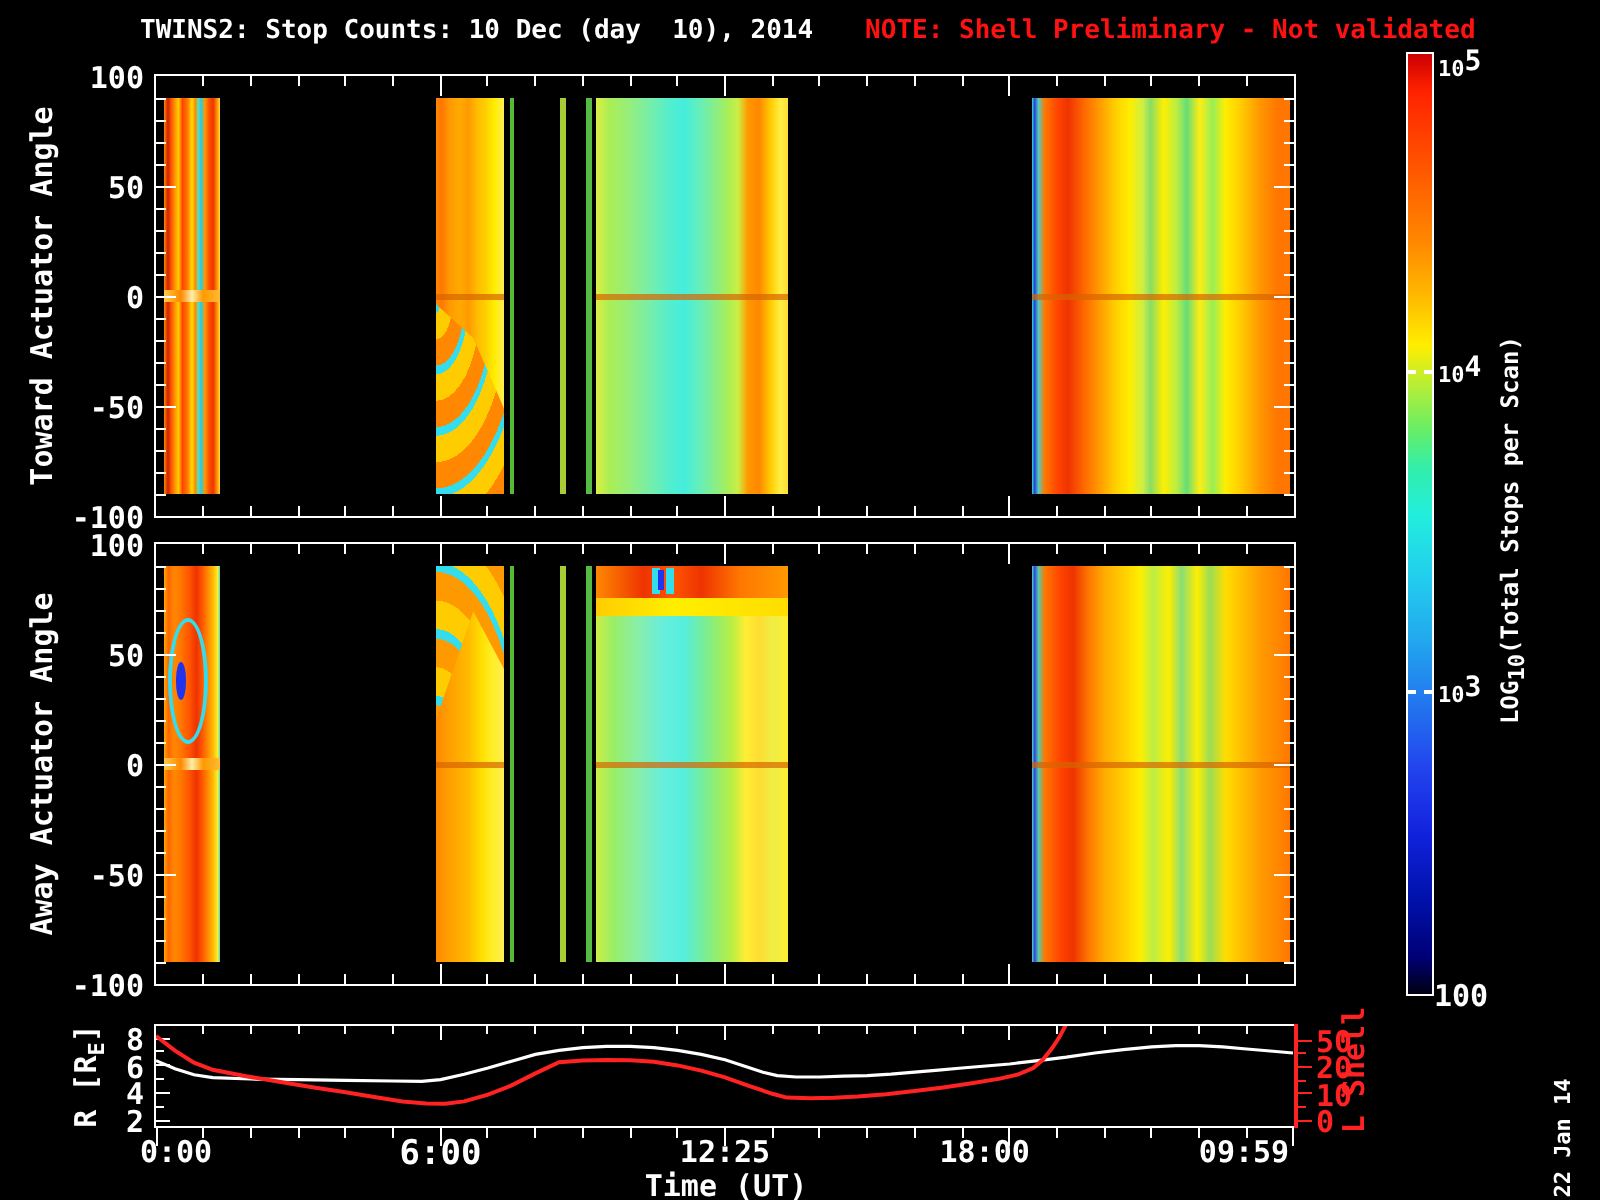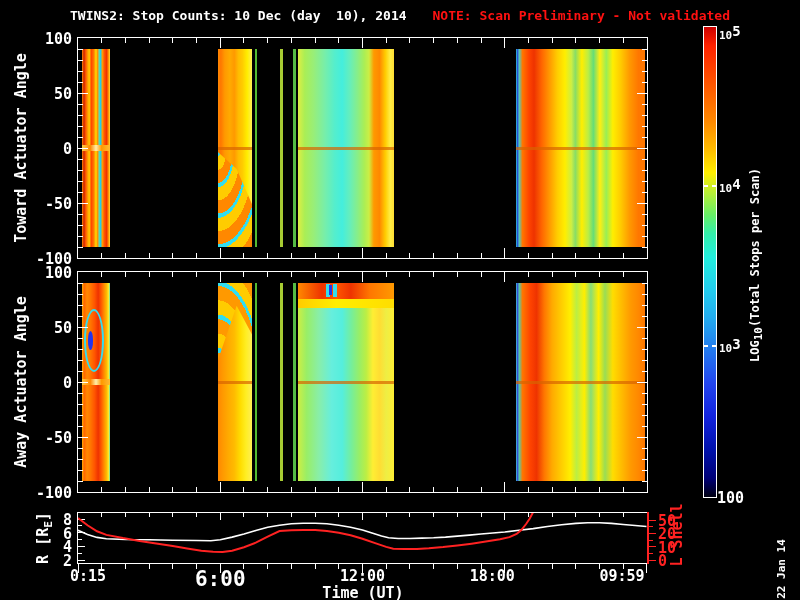--- a/index.html
+++ b/index.html
@@ -22,7 +22,7 @@
 
 <div class="fig" id="fig">
 
-  <div class="title"><span>TWINS2: Stop Counts: 10 Dec (day  10), 2014</span><span class="note">NOTE: Scan Preliminary - Not validated</span></div>
+  <div class="title"><span>TWINS2: Stop Counts: 10 Dec (day  10), 2014</span><span class="note">NOTE: Shell Preliminary - Not validated</span></div>
 
   <div class="rot" style="left:21px;top:148px;">Toward Actuator Angle</div>
   <div class="rot" style="left:21px;top:382px;">Away Actuator Angle</div>

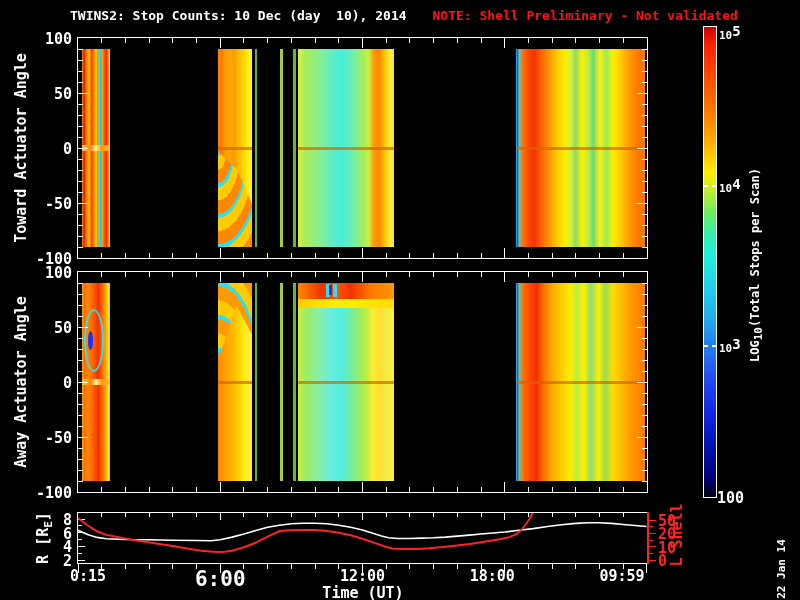--- a/index.html
+++ b/index.html
@@ -339,7 +339,7 @@
     <div style="position: absolute; left: 658px; top: 525.333px; width: 40px; font-size: 15px; color: rgb(255, 34, 34);">20</div>
     <div style="position: absolute; left: 658px; top: 538.667px; width: 40px; font-size: 15px; color: rgb(255, 34, 34);">10</div>
     <div style="position: absolute; left: 658px; top: 552px; width: 40px; font-size: 15px; color: rgb(255, 34, 34);">0</div>
-    <div style="position: absolute; left: 53px; top: 567px; width: 70px; text-align: center; font-size: 15px;">0:15</div>
+    <div style="position: absolute; left: 53px; top: 567px; width: 70px; text-align: center; font-size: 15px;">0:00</div>
     <div style="position: absolute; left: 185.25px; top: 567px; width: 70px; text-align: center; font-size: 21px;">6:00</div>
     <div style="position: absolute; left: 327.5px; top: 567px; width: 70px; text-align: center; font-size: 15px;">12:00</div>
     <div style="position: absolute; left: 469.75px; top: 567px; width: 70px; text-align: left; font-size: 15px;">18:00</div>

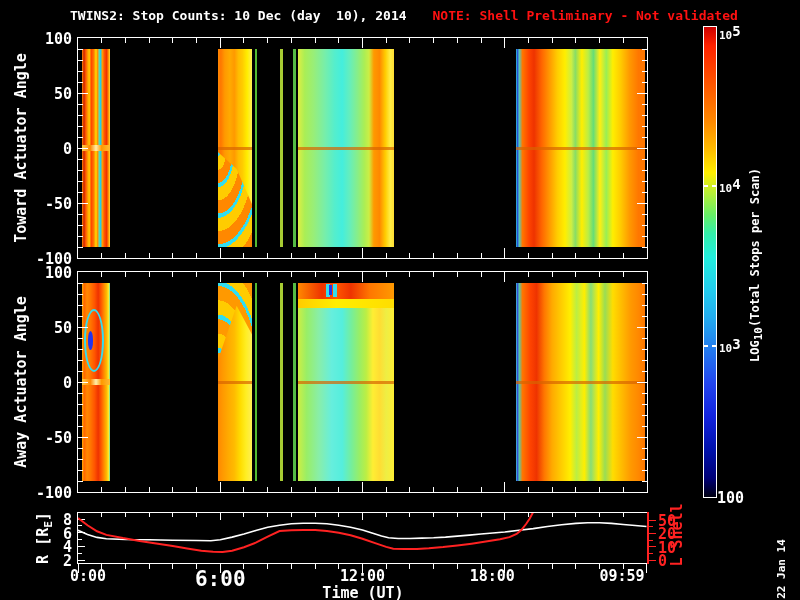--- a/index.html
+++ b/index.html
@@ -340,7 +340,7 @@
     <div style="position: absolute; left: 658px; top: 538.667px; width: 40px; font-size: 15px; color: rgb(255, 34, 34);">10</div>
     <div style="position: absolute; left: 658px; top: 552px; width: 40px; font-size: 15px; color: rgb(255, 34, 34);">0</div>
     <div style="position: absolute; left: 53px; top: 567px; width: 70px; text-align: center; font-size: 15px;">0:00</div>
-    <div style="position: absolute; left: 185.25px; top: 567px; width: 70px; text-align: center; font-size: 21px;">6:00</div>
+    <div style="position: absolute; left: 185.25px; top: 567px; width: 70px; text-align: center; font-size: 17px;">6:00</div>
     <div style="position: absolute; left: 327.5px; top: 567px; width: 70px; text-align: center; font-size: 15px;">12:00</div>
     <div style="position: absolute; left: 469.75px; top: 567px; width: 70px; text-align: left; font-size: 15px;">18:00</div>
     <div style="position: absolute; left: 587px; top: 567px; width: 70px; text-align: center; font-size: 15px;">09:59</div>

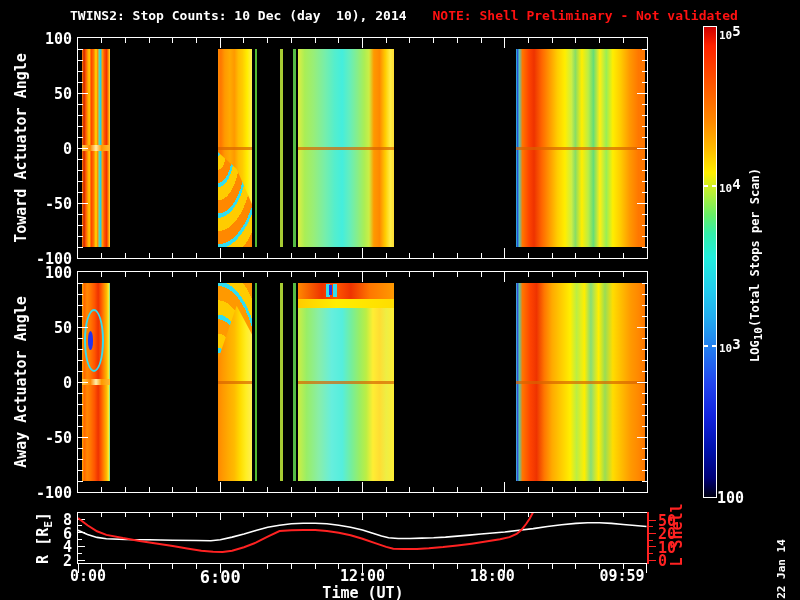--- a/index.html
+++ b/index.html
@@ -341,7 +341,7 @@
     <div style="position: absolute; left: 658px; top: 552px; width: 40px; font-size: 15px; color: rgb(255, 34, 34);">0</div>
     <div style="position: absolute; left: 53px; top: 567px; width: 70px; text-align: center; font-size: 15px;">0:00</div>
     <div style="position: absolute; left: 185.25px; top: 567px; width: 70px; text-align: center; font-size: 17px;">6:00</div>
-    <div style="position: absolute; left: 327.5px; top: 567px; width: 70px; text-align: center; font-size: 15px;">12:00</div>
+    <div style="position: absolute; left: 327.5px; top: 567px; width: 70px; text-align: center; font-size: 15px;">12:25</div>
     <div style="position: absolute; left: 469.75px; top: 567px; width: 70px; text-align: left; font-size: 15px;">18:00</div>
     <div style="position: absolute; left: 587px; top: 567px; width: 70px; text-align: center; font-size: 15px;">09:59</div>
     <svg width="569" height="50" style="position: absolute; left: 78px; top: 513px; overflow: hidden;">

